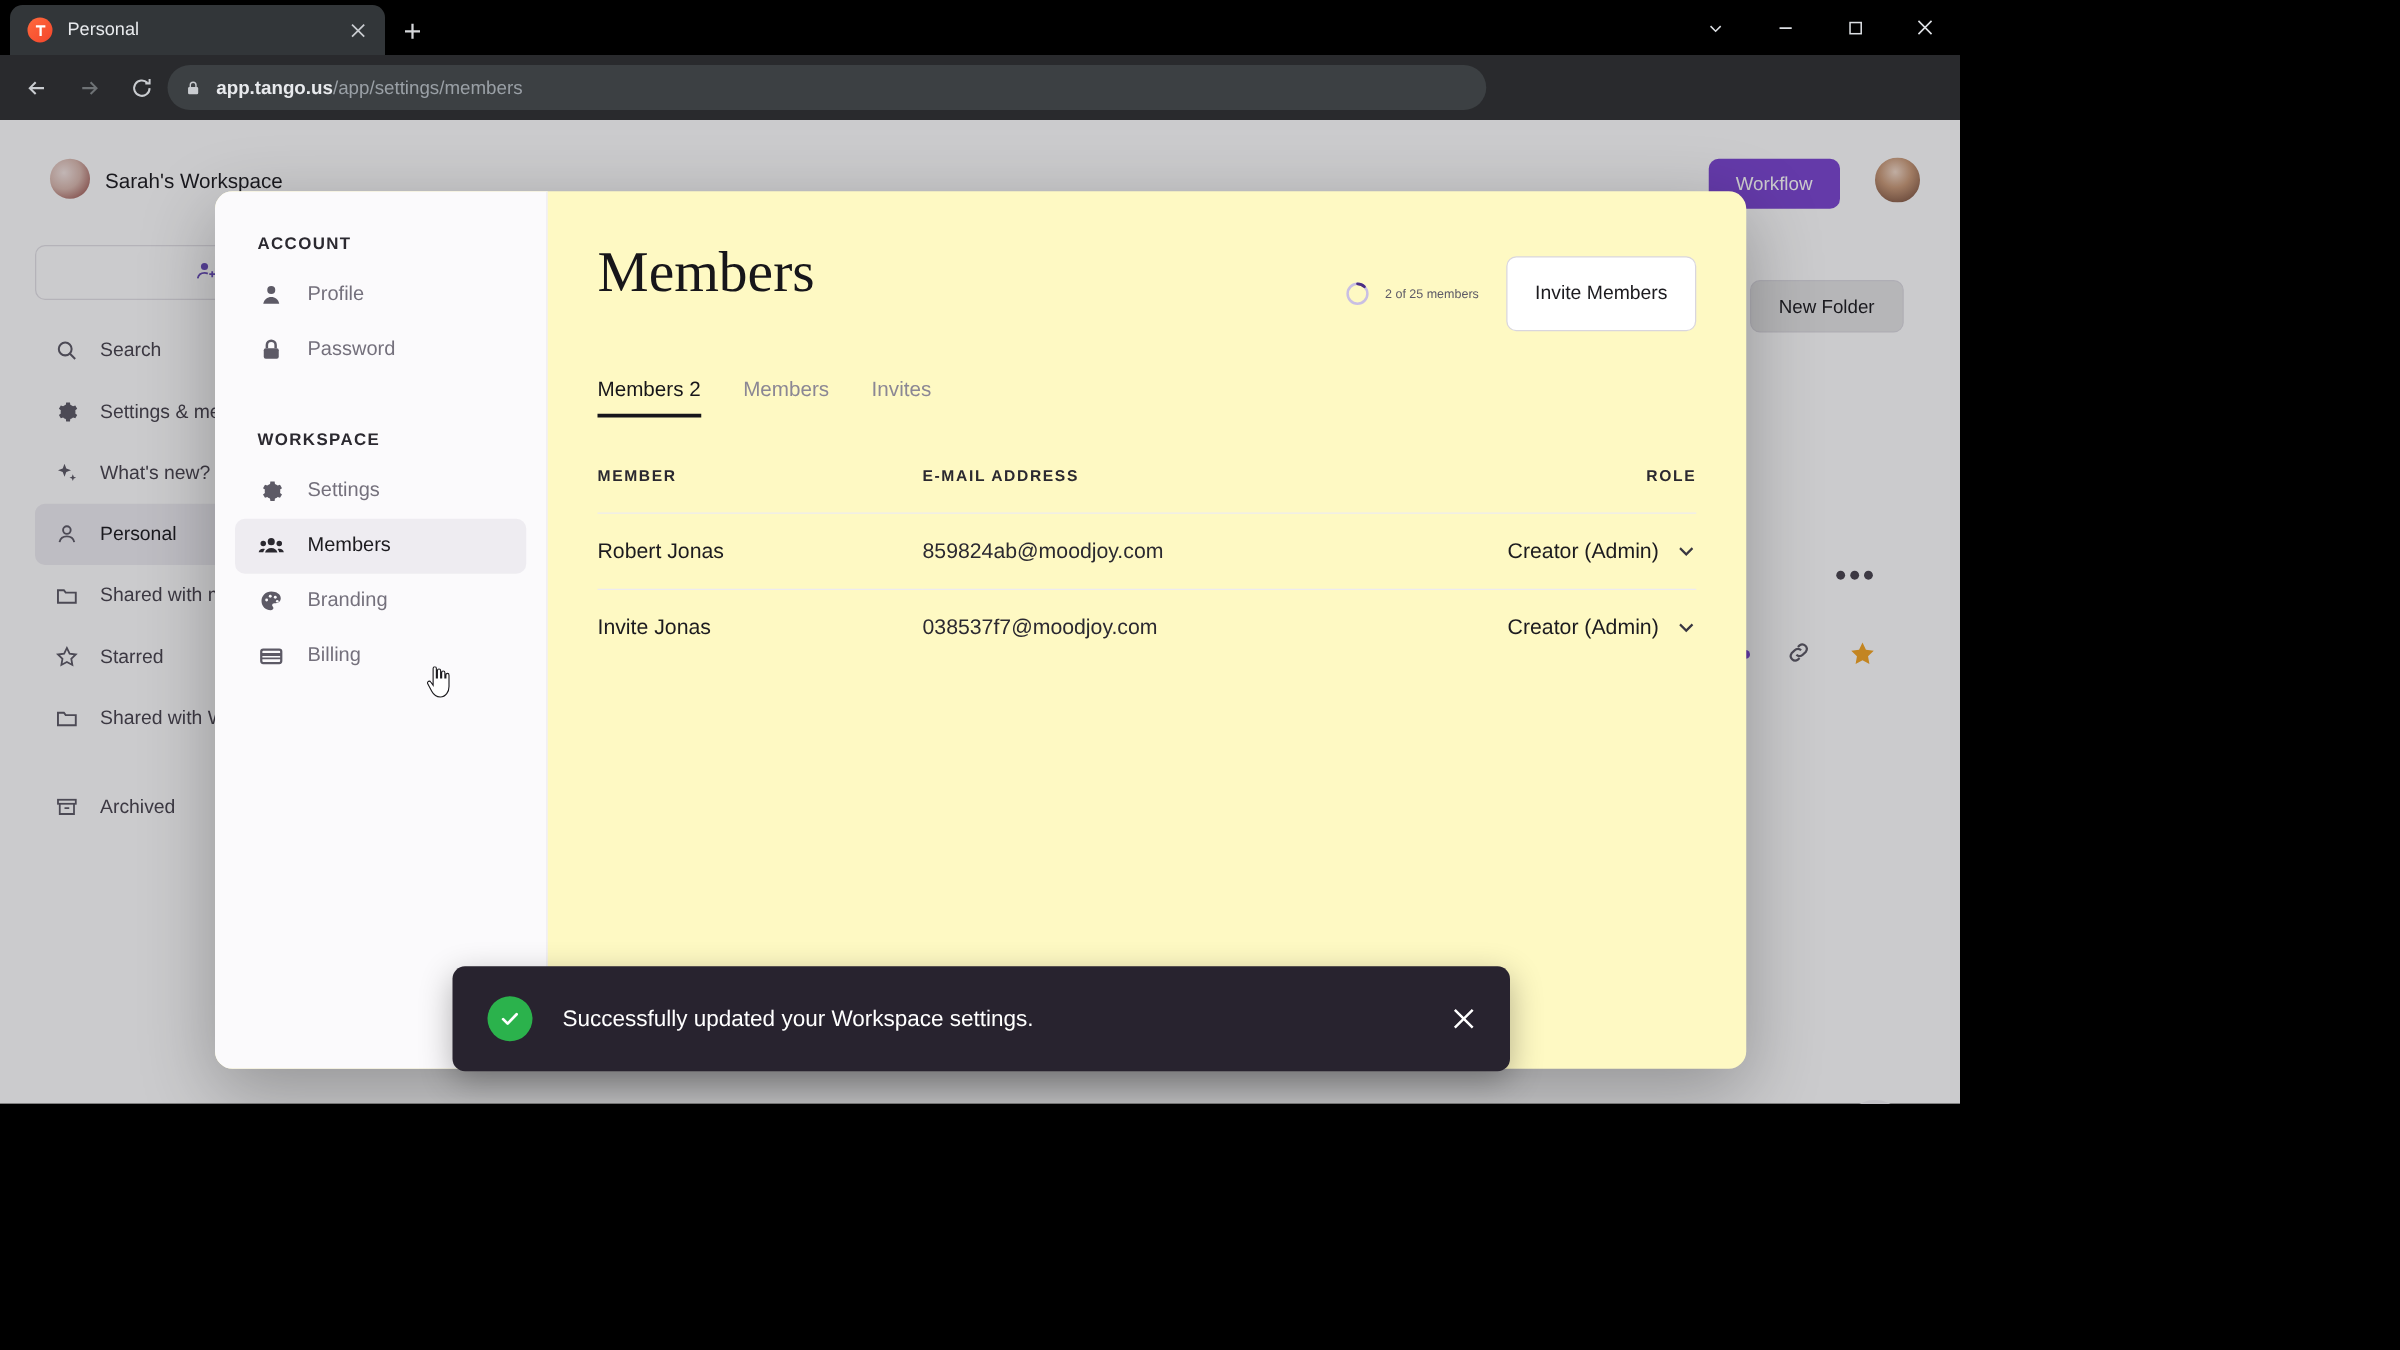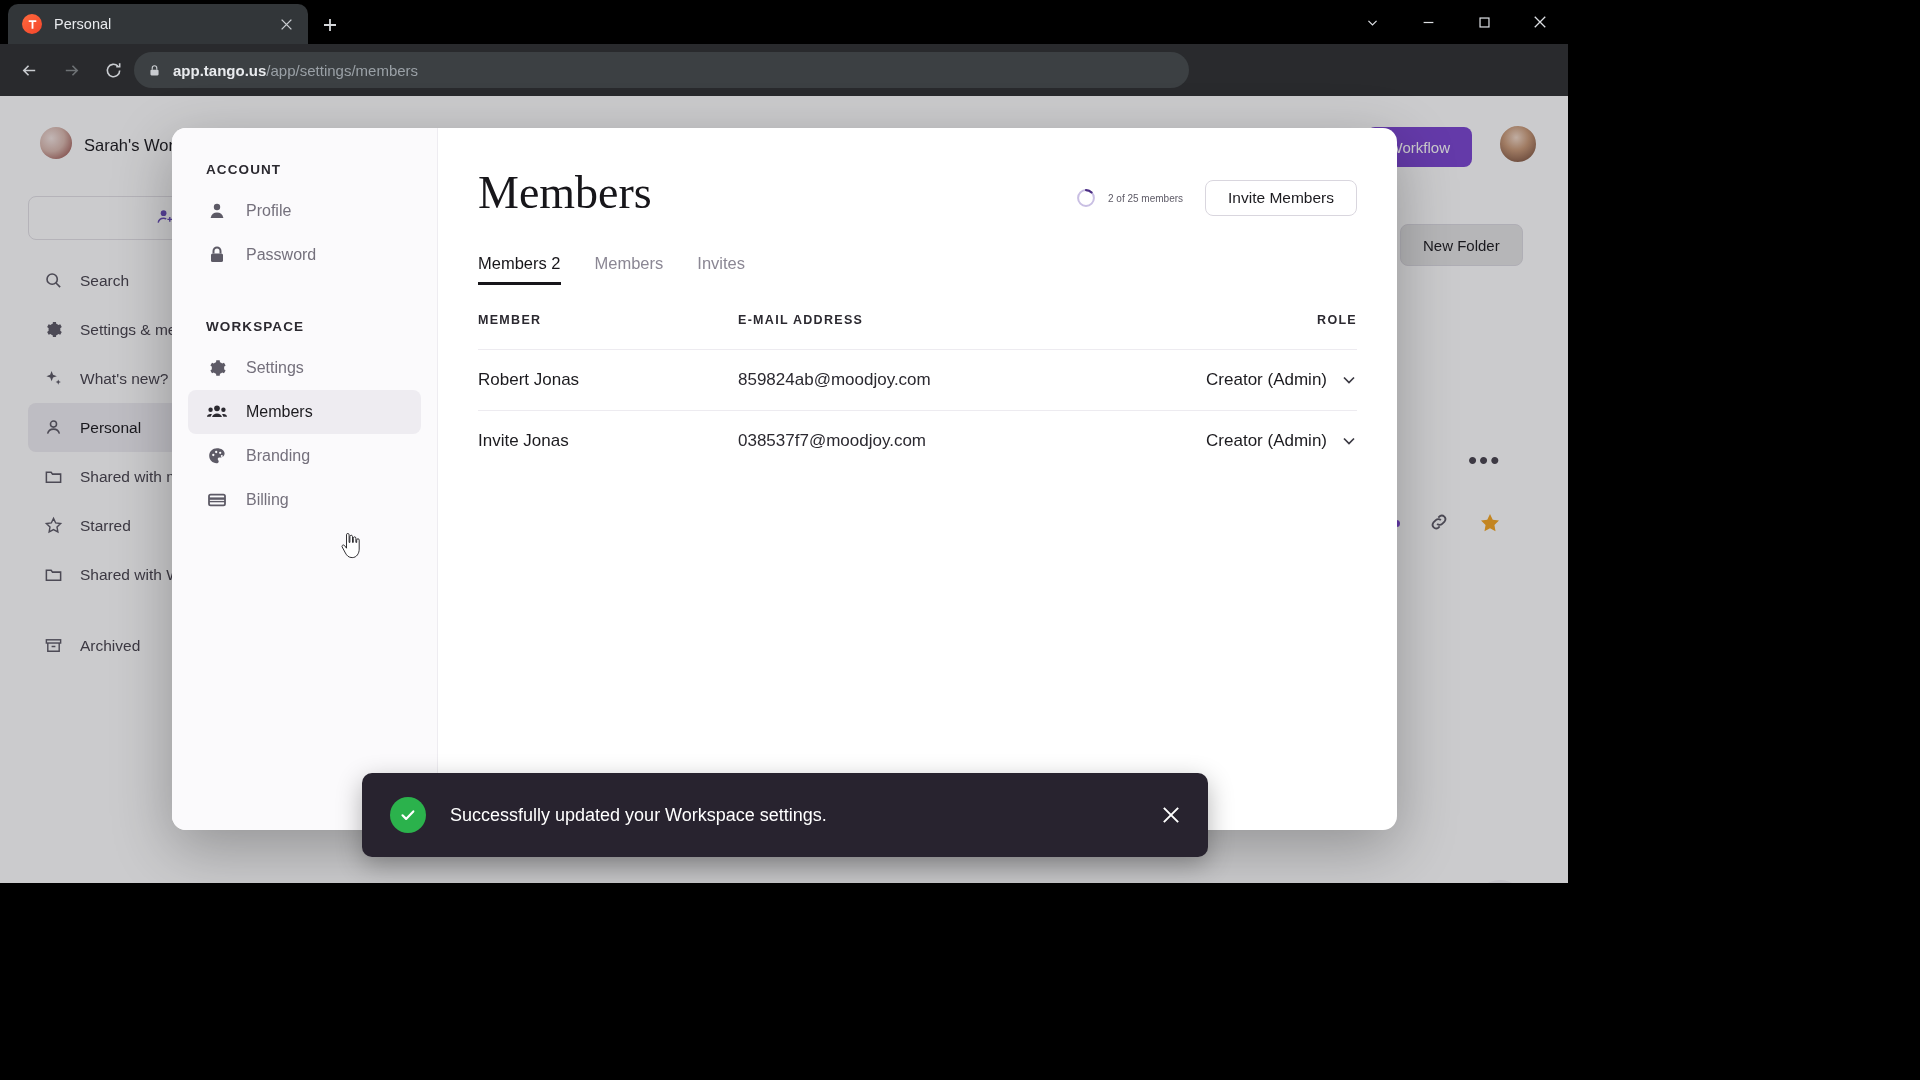--- a/index.html
+++ b/index.html
@@ -165,8 +165,8 @@
     background: rgba(20,18,28,0.22);
   }
   .modal {
-    position: absolute; left: 172px; top: 128px; width: 1225px; height: 702px;
-    background: #ffffff; border-radius: 14px; overflow: hidden;
+    position: absolute; left: 172px; top: 153px; width: 1225px; height: 702px;
+    background: #fef9c3; border-radius: 14px; overflow: hidden;
     display: flex; box-shadow: 0 18px 60px rgba(0,0,0,0.28);
   }
   .modal-nav {

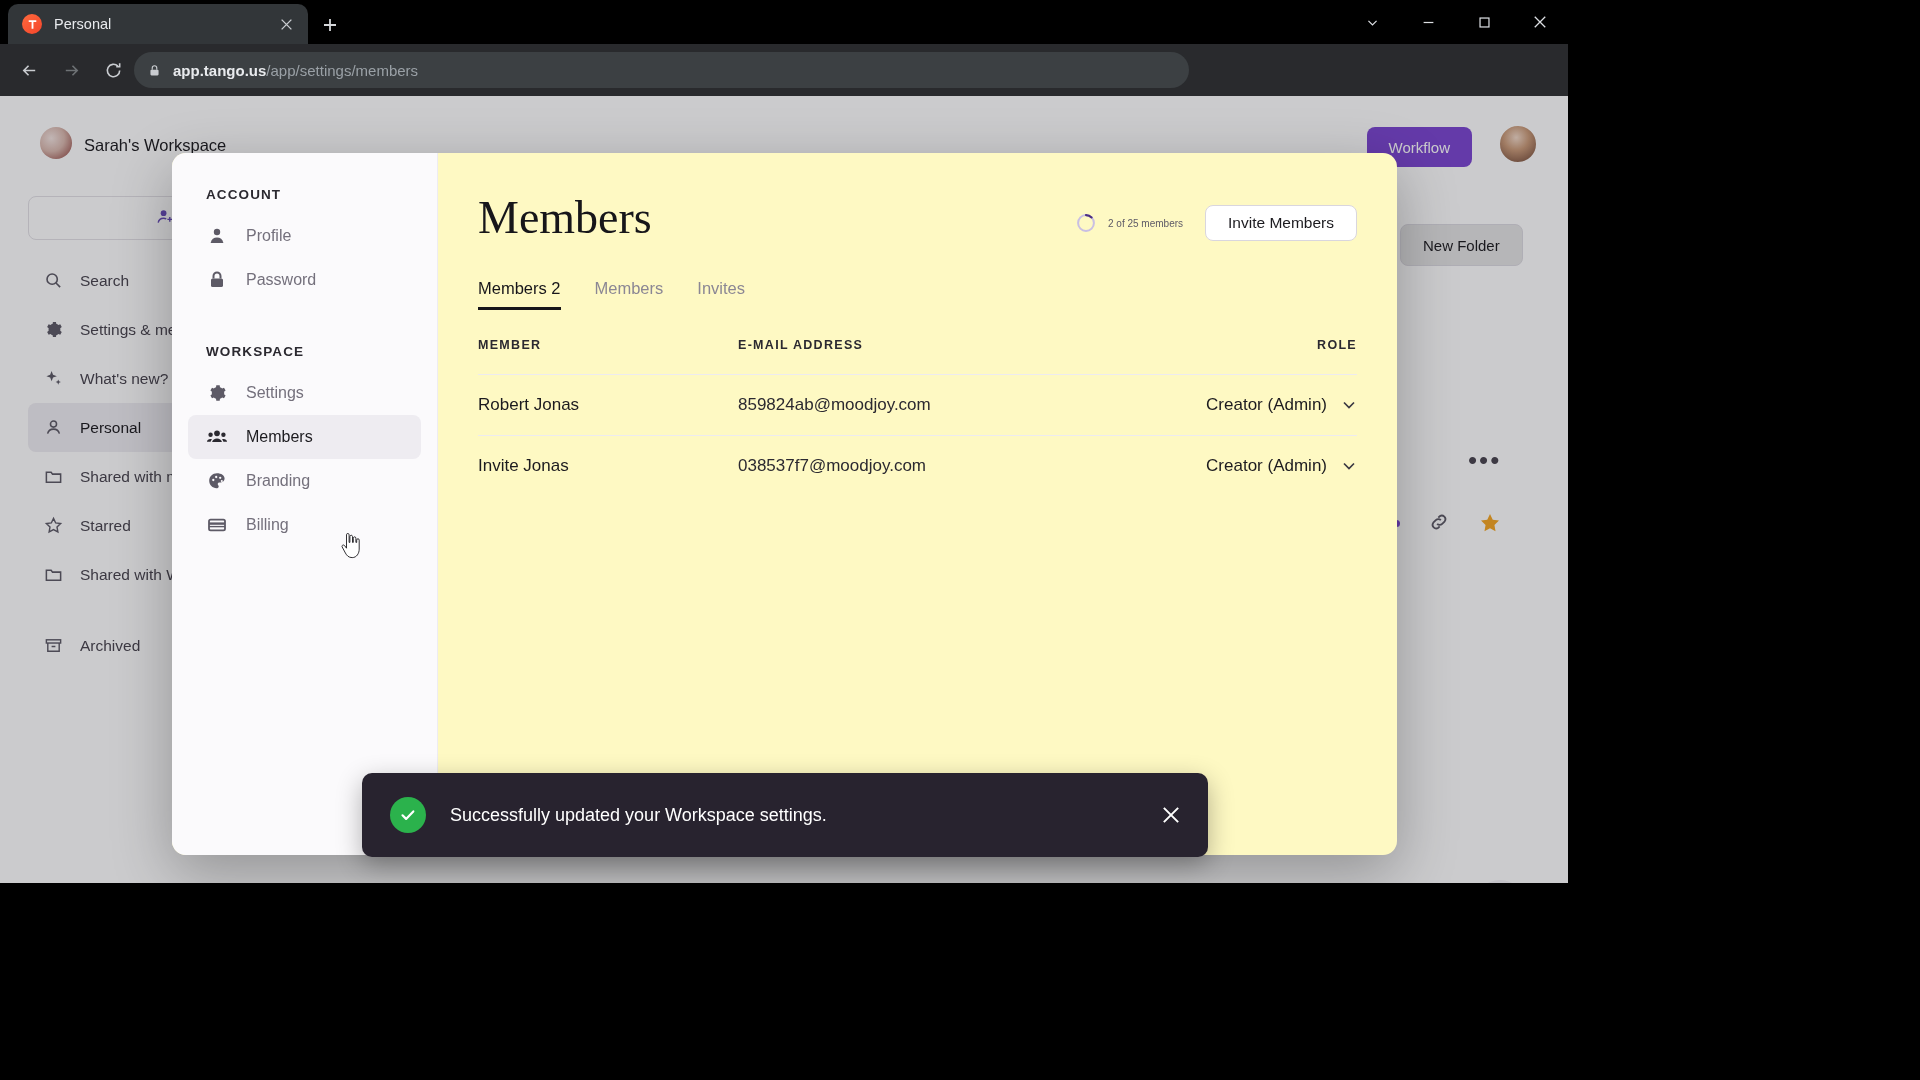--- a/index.html
+++ b/index.html
@@ -197,7 +197,7 @@
   .member-count { display: flex; align-items: center; gap: 12px; font-size: 10px; color: #5d5a66; white-space: nowrap; }
   .count-ring { width: 20px; height: 20px; display:block; }
   .invite-btn {
-    height: 36px; padding: 0 22px; border: 1px solid #d9d6de; border-radius: 8px;
+    height: 60px; padding: 0 22px; border: 1px solid #d9d6de; border-radius: 8px;
     background: #fff; font-size: 15.5px; color: #1c1b1f;
     display: flex; align-items: center; white-space: nowrap;
   }

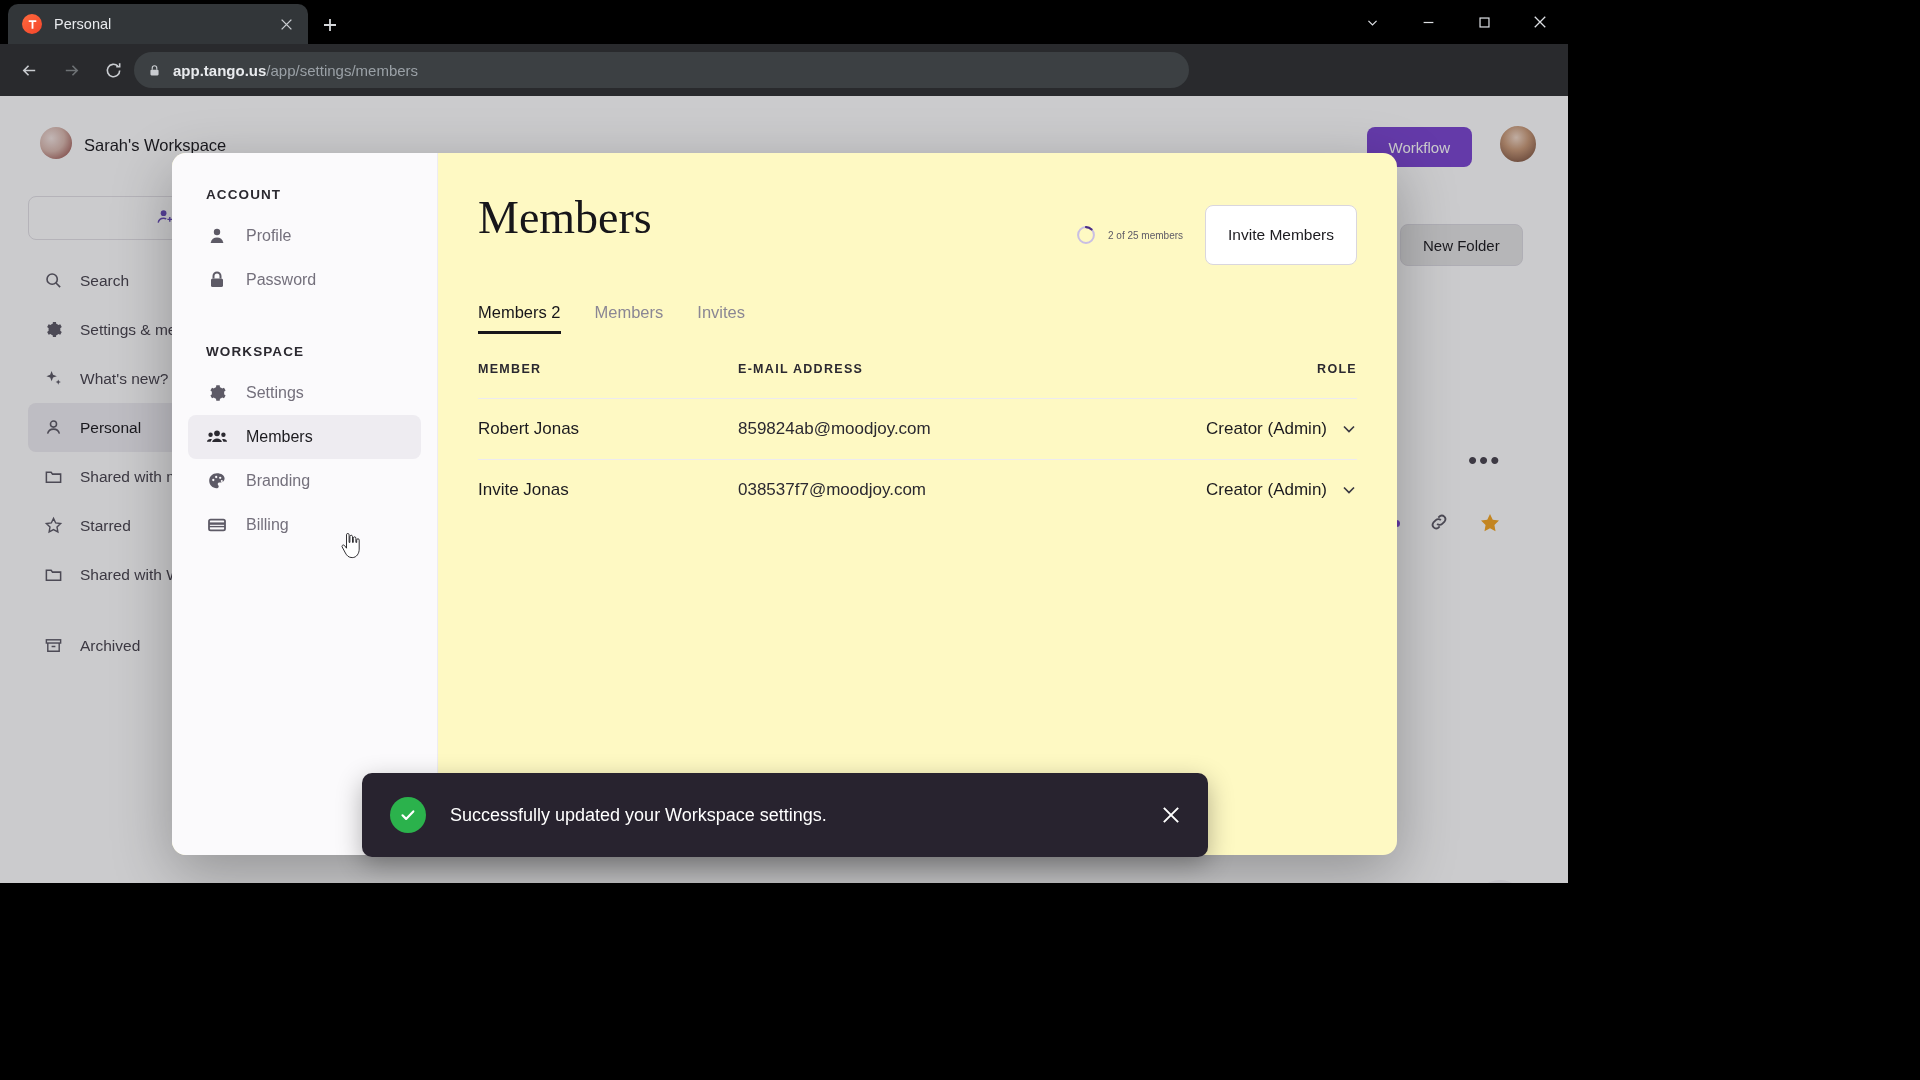--- a/index.html
+++ b/index.html
@@ -212,7 +212,7 @@
     height: 3px; background: #17161a;
   }
 
-  table.members { width: 100%; border-collapse: collapse; margin-top: 28px; }
+  table.members { width: 100%; border-collapse: collapse; margin-top: 40px; }
   table.members th {
     text-align: left; font-size: 12.5px; font-weight: 600; letter-spacing: 1.3px;
     color: #2b2930; padding: 0 0 22px 0;

